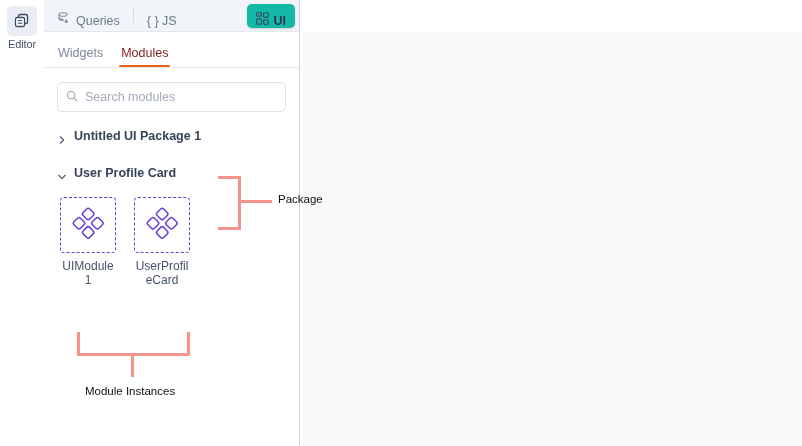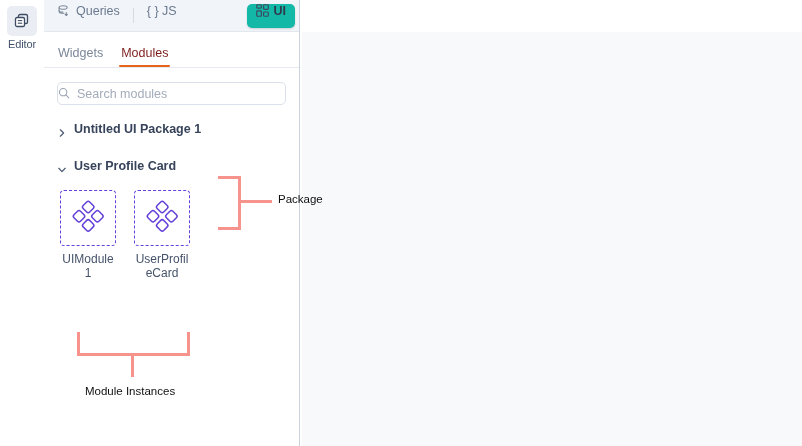--- a/index.html
+++ b/index.html
@@ -71,7 +71,7 @@
   }
   .top-tab {
     display: flex;
-    align-items: flex-start;
+    align-items: flex-end;
     gap: 5px;
     height: 24px;
     padding: 0 9px;

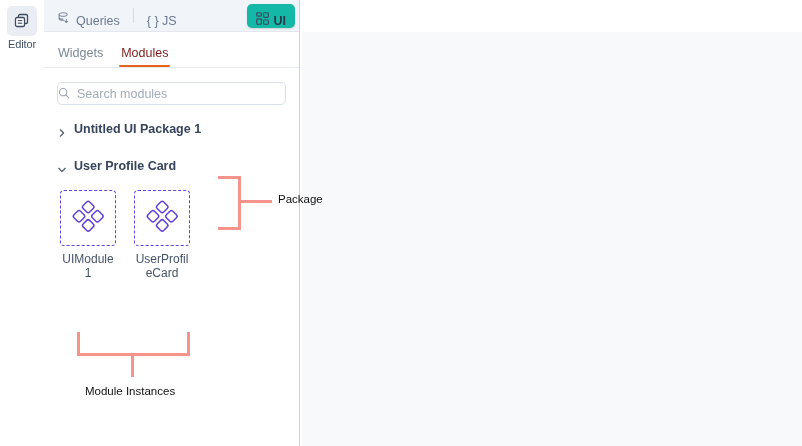--- a/index.html
+++ b/index.html
@@ -152,12 +152,12 @@
     padding: 14px 13px 0 13px;
   }
   #search-box {
-    height: 23px;
+    height: 30px;
     border: 1px solid #dbe1ea;
     border-radius: 5px;
     display: flex;
     align-items: center;
-    padding: 0 0;
+    padding: 0 8px;
     gap: 7px;
     box-sizing: border-box;
   }

